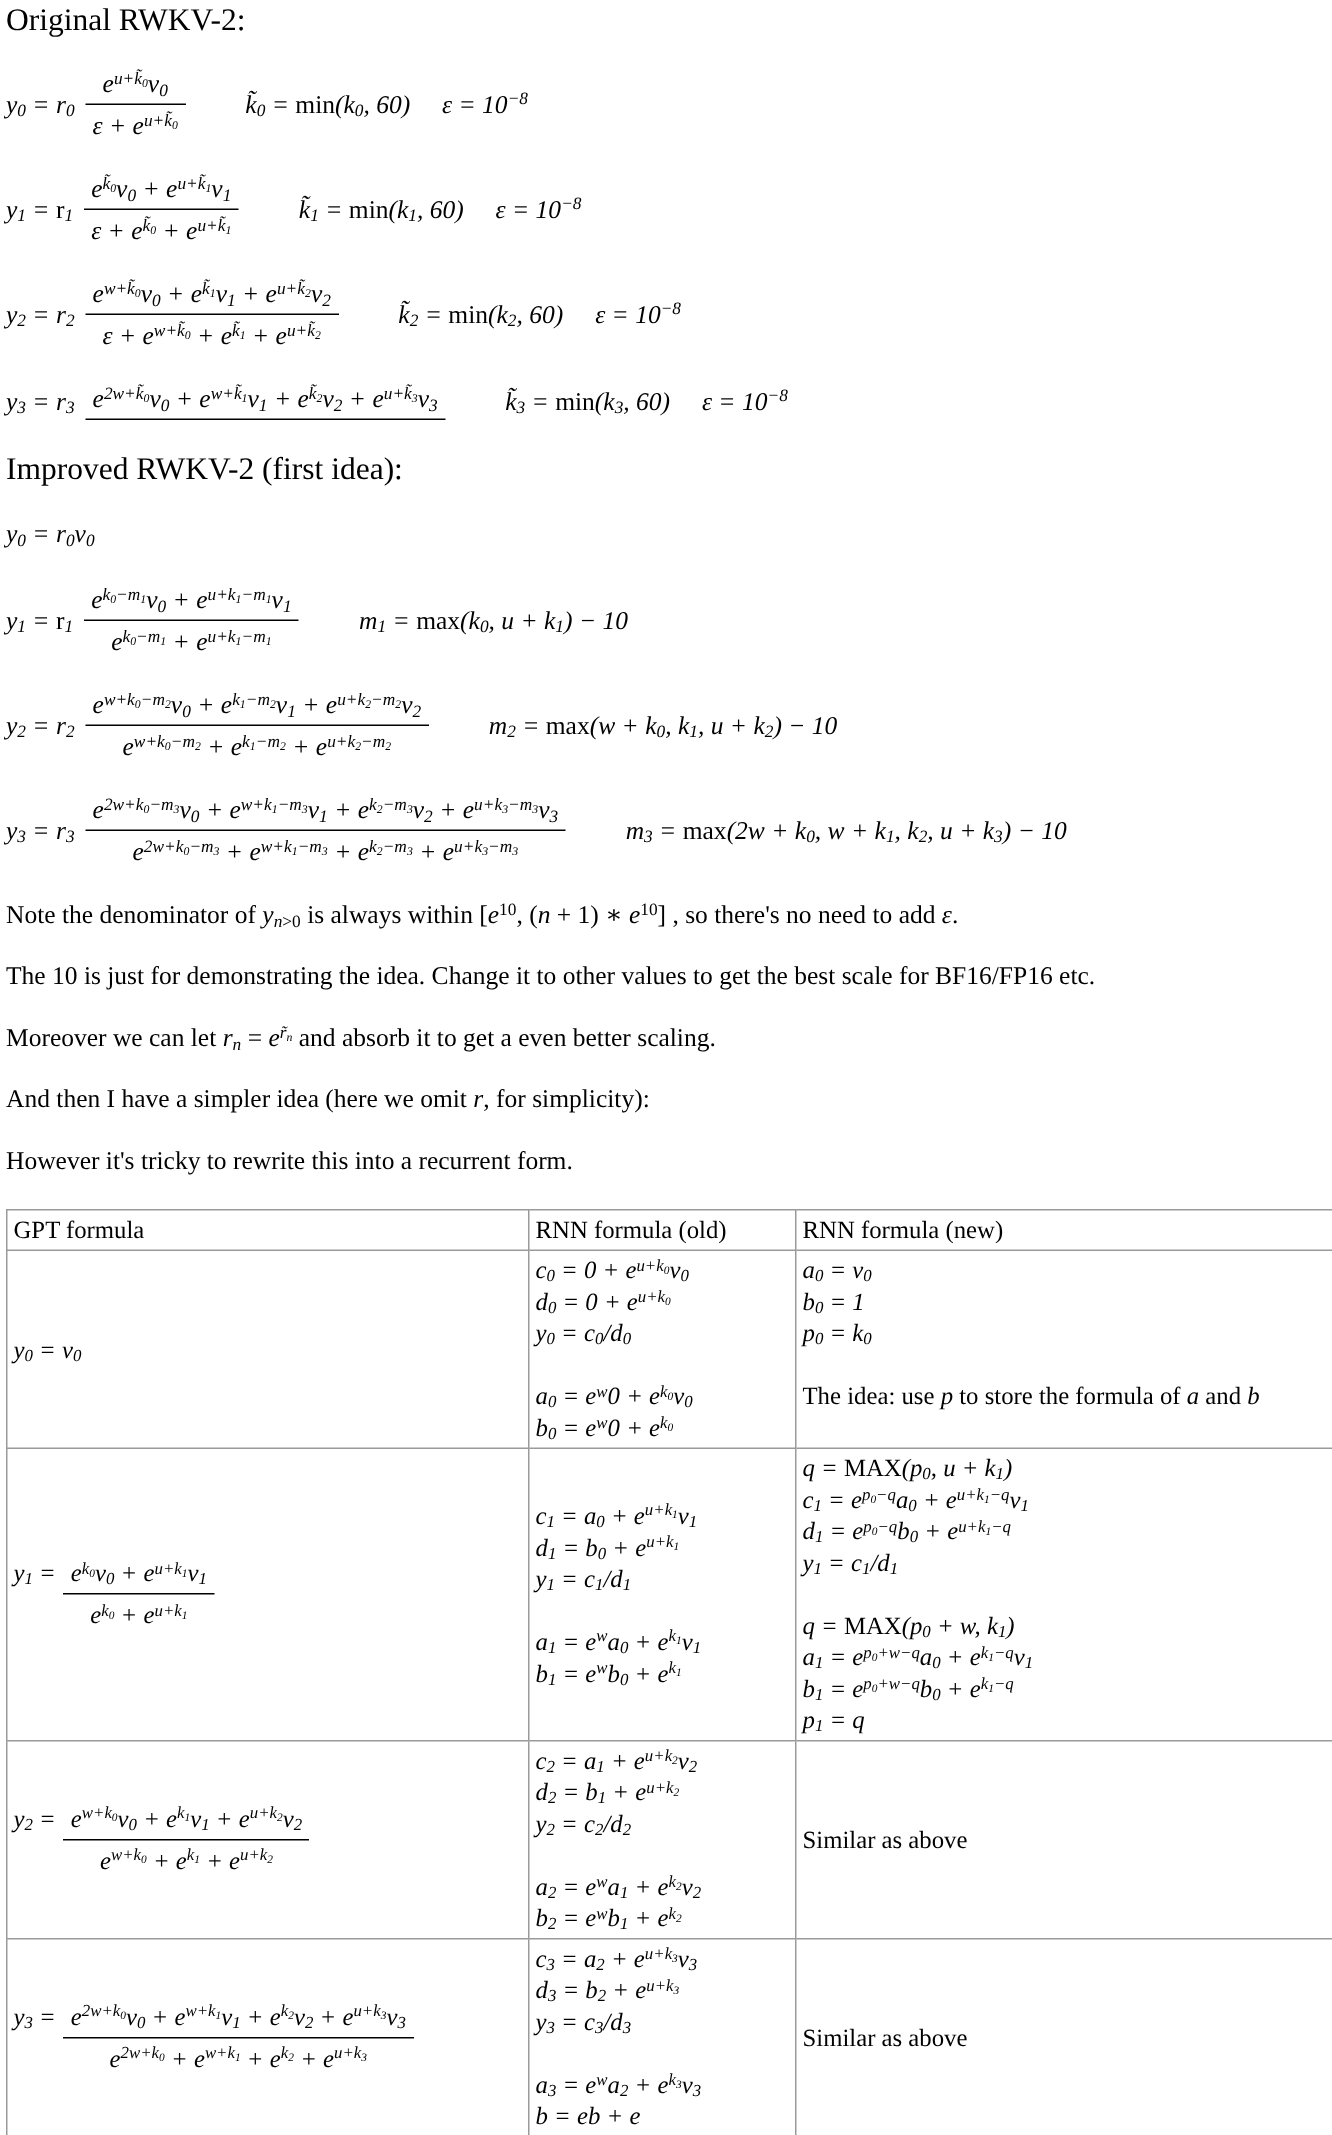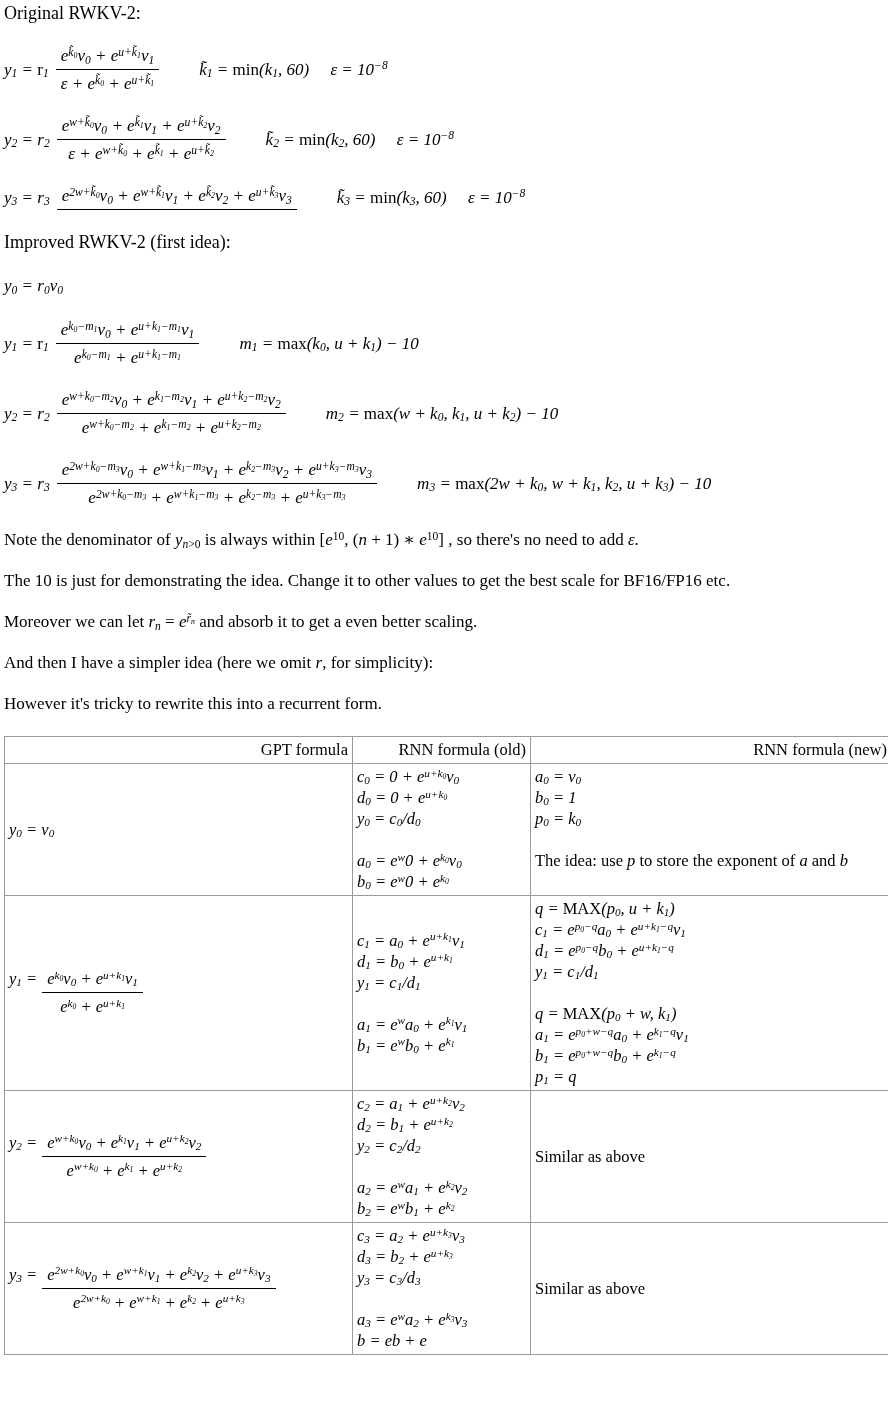--- a/index.html
+++ b/index.html
@@ -12,7 +12,7 @@
   .page { padding: 2px 0 0 4px; }
 
   .doc-title {
-    font-size: 18px;
+    font-size: 21px;
     line-height: 22px;
     margin: 0 0 2px 0;
     font-weight: normal;

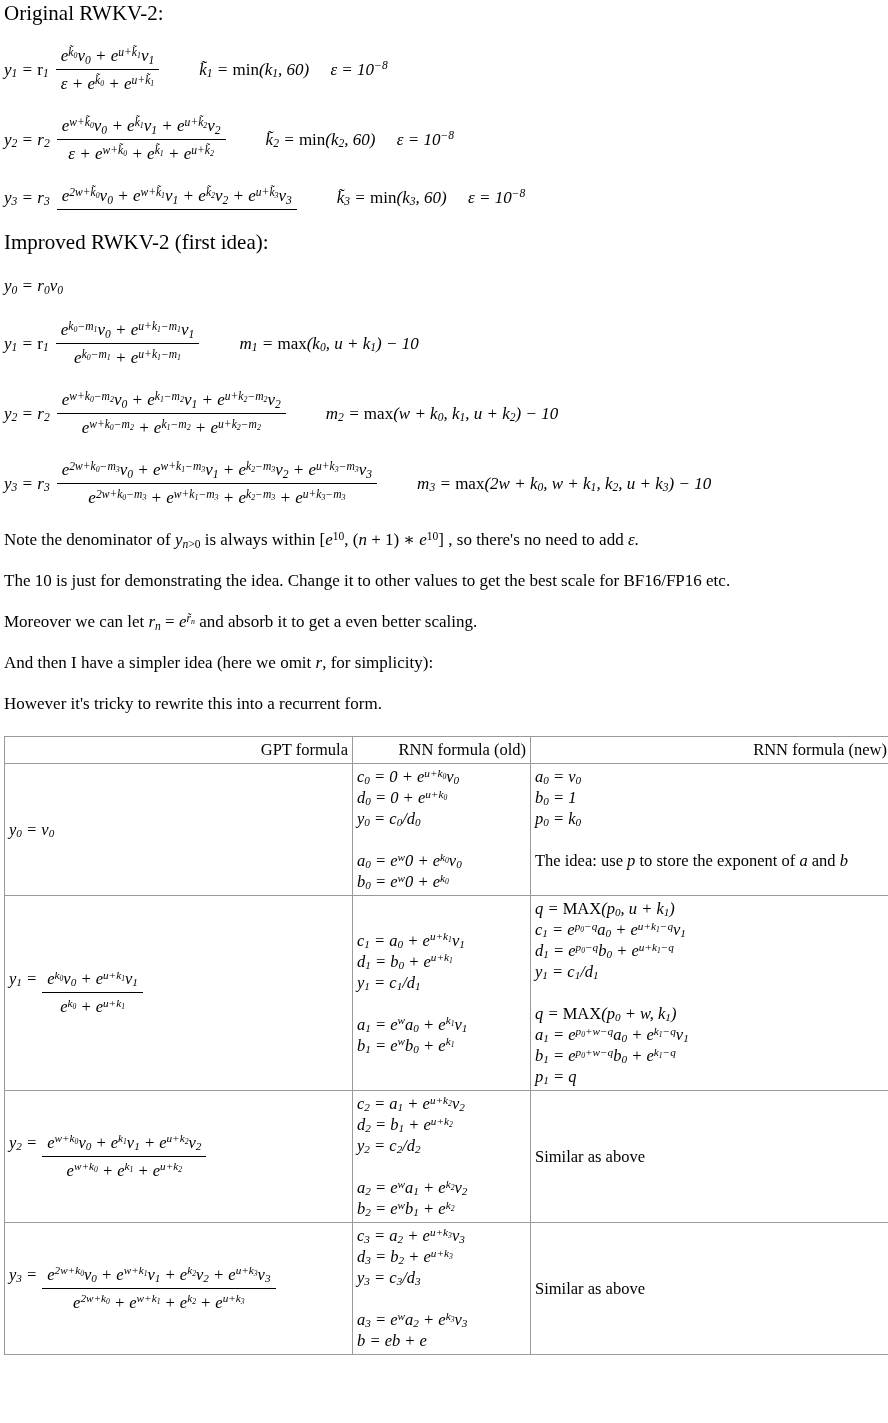--- a/index.html
+++ b/index.html
@@ -77,6 +77,14 @@
 
   <p class="doc-title">Original RWKV-2:</p>
 
+  <div class="eq">
+    <span class="math">y<sub>0</sub> = r<sub>0</sub></span>
+    <span class="frac">
+      <span class="num math">e<sup>u+k̃<sub>0</sub></sup>v<sub>0</sub></span>
+      <span class="den math">ε + e<sup>u+k̃<sub>0</sub></sup></span>
+    </span>
+    <span class="math side">k̃<sub>0</sub> = <span class="rm">min</span>(k<sub>0</sub>, 60)     ε = 10<sup>−8</sup></span>
+  </div>
 
   <div class="eq">
     <span class="math">y<sub>1</sub> = <span class="rm">r</span><sub>1</sub></span>

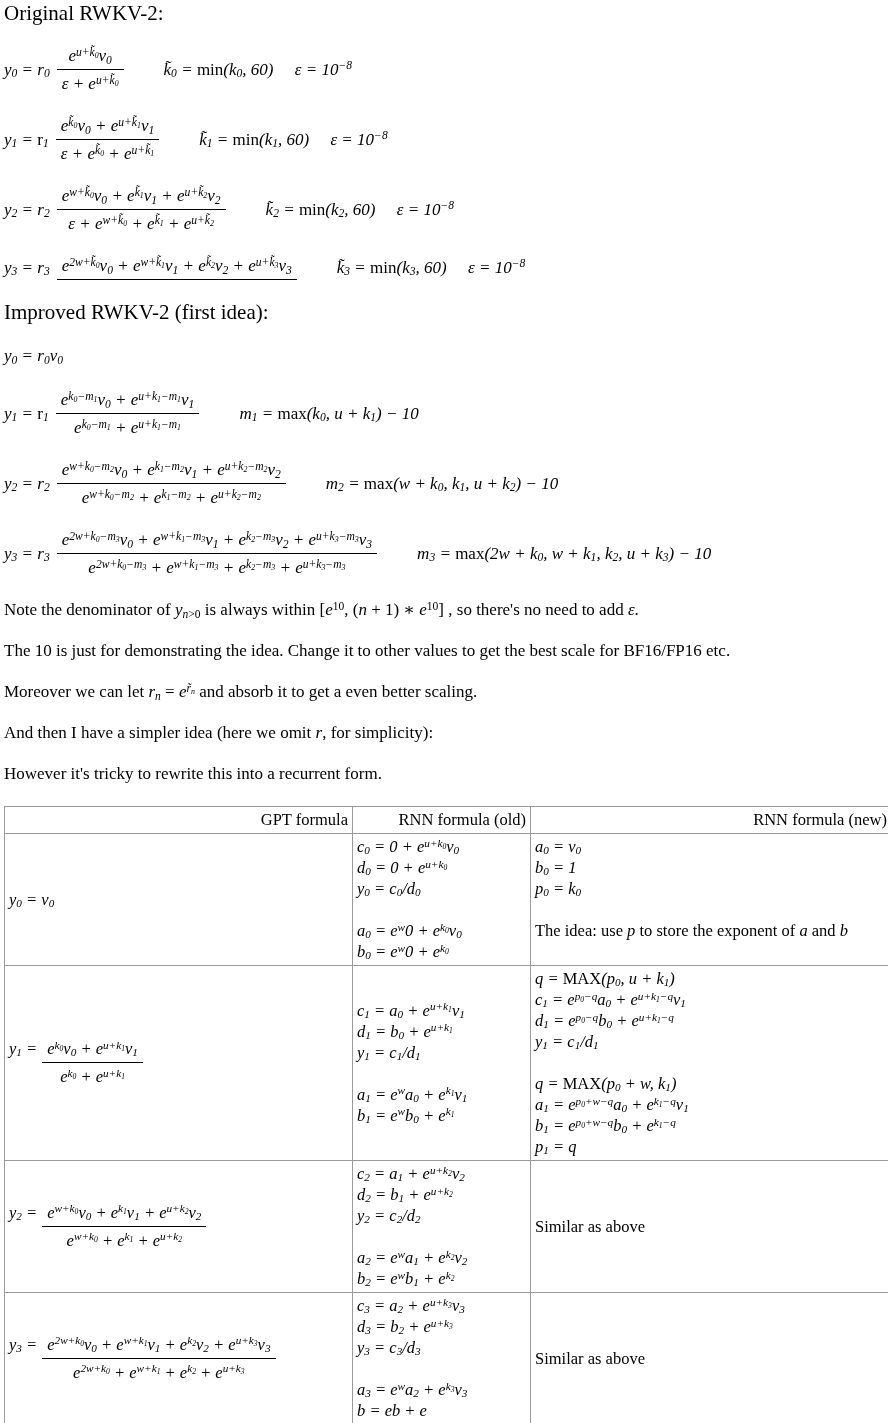--- a/index.html
+++ b/index.html
@@ -62,7 +62,7 @@
     text-align: left;
     font-weight: normal;
   }
-  .formula-table th { line-height: 21px; text-align: right; }
+  .formula-table th { line-height: 21px; }
   .formula-table td { line-height: 21px; }
   td.v-top { vertical-align: top; }
   td.v-mid { vertical-align: middle; }

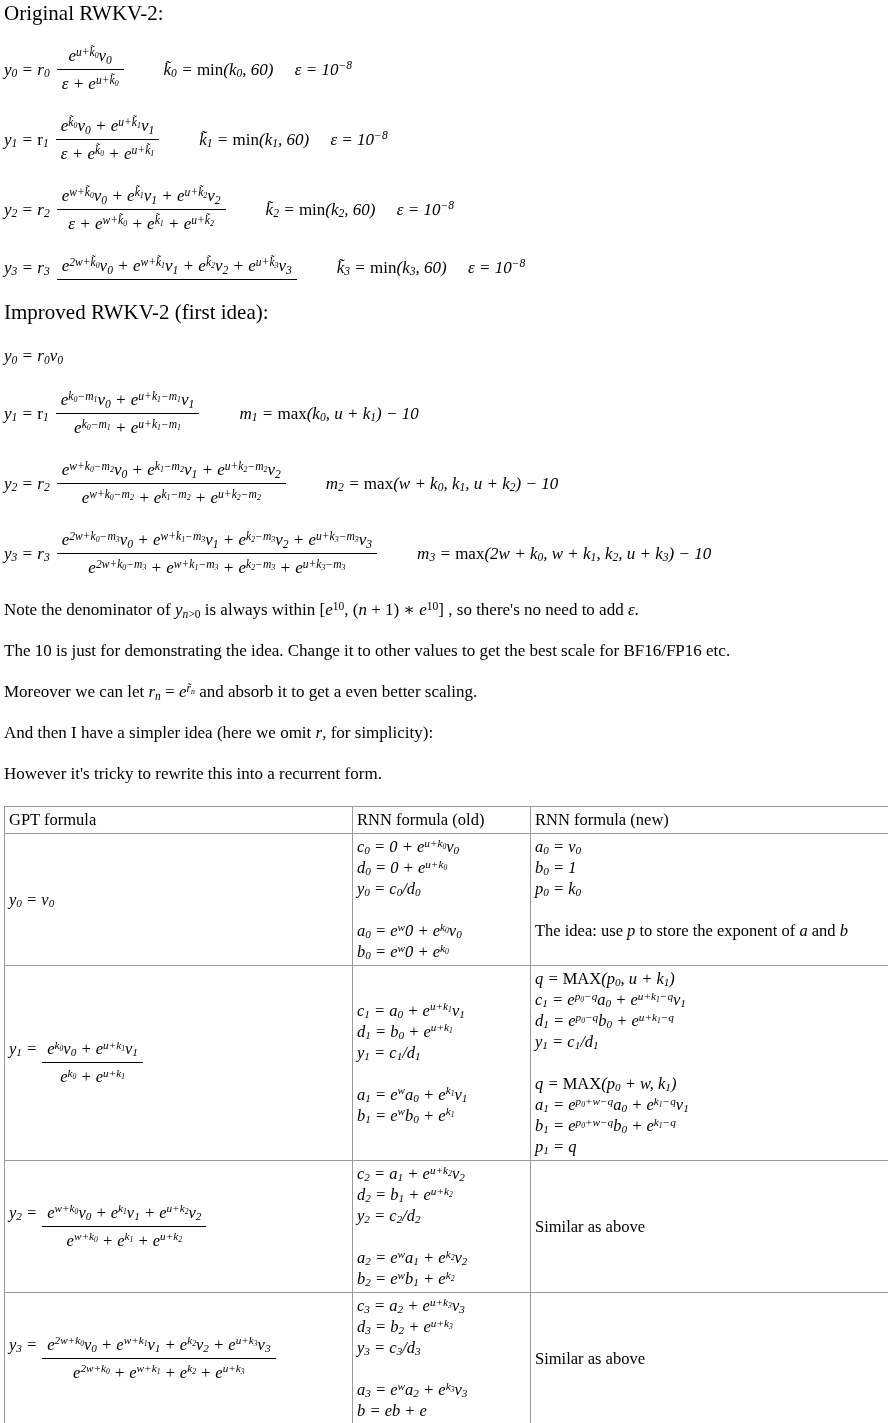--- a/index.html
+++ b/index.html
@@ -180,7 +180,7 @@
 b<sub>0</sub> = 1
 p<sub>0</sub> = k<sub>0</sub>
 
-<span class="rm">The idea: use </span>p<span class="rm"> to store the exponent of </span>a<span class="rm"> and </span>b</div>
+<span class="rm">The idea: use </span>p<span class="rm"> to store the formula of </span>a<span class="rm"> and </span>b</div>
         </td>
       </tr>
       <tr>

